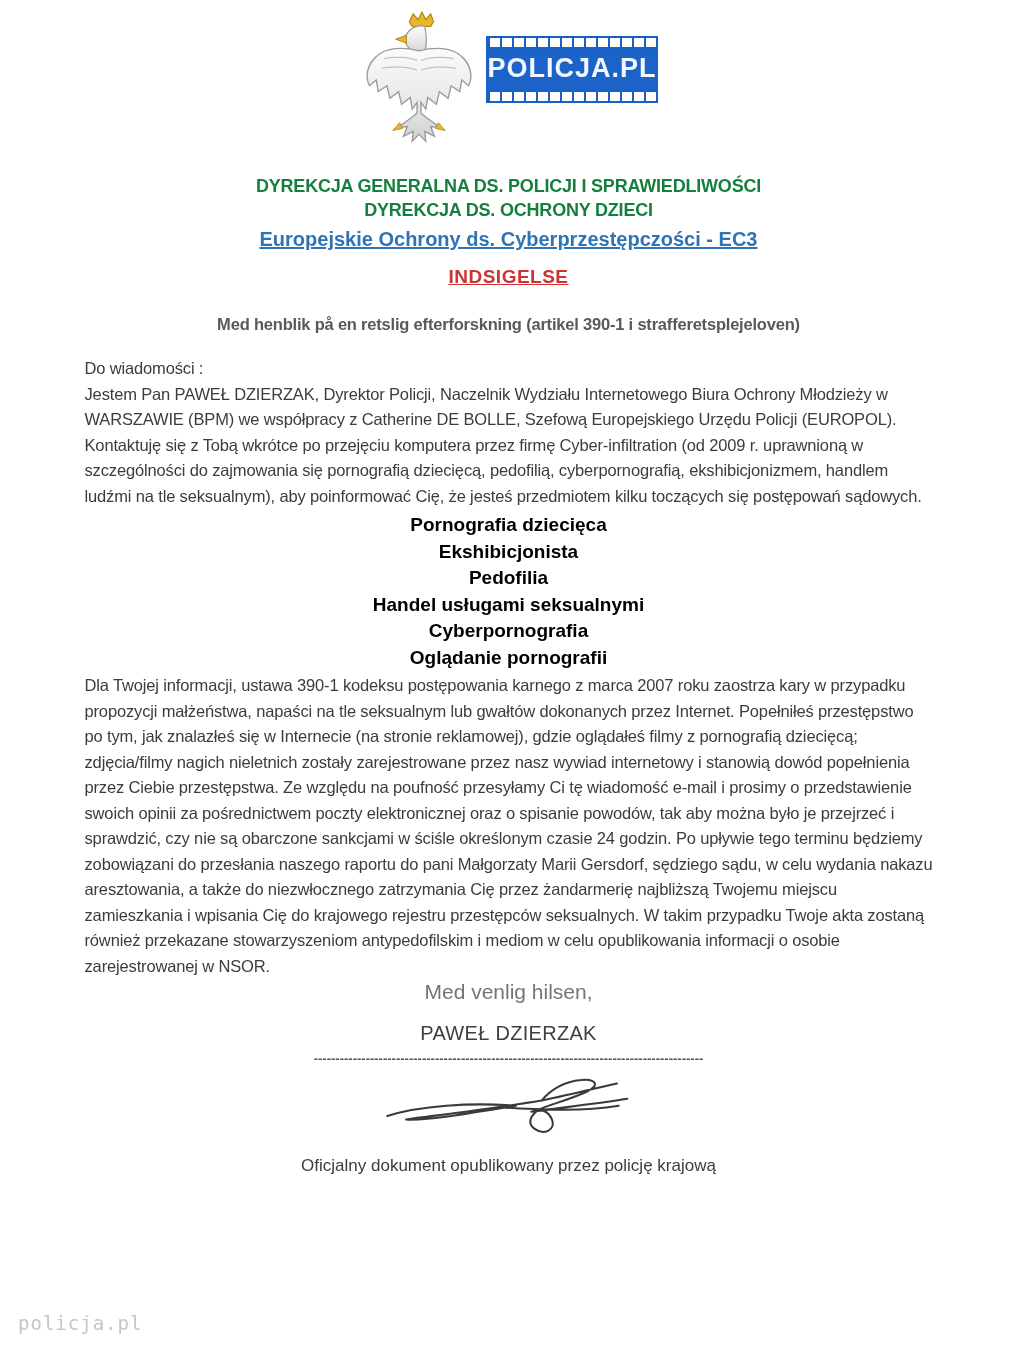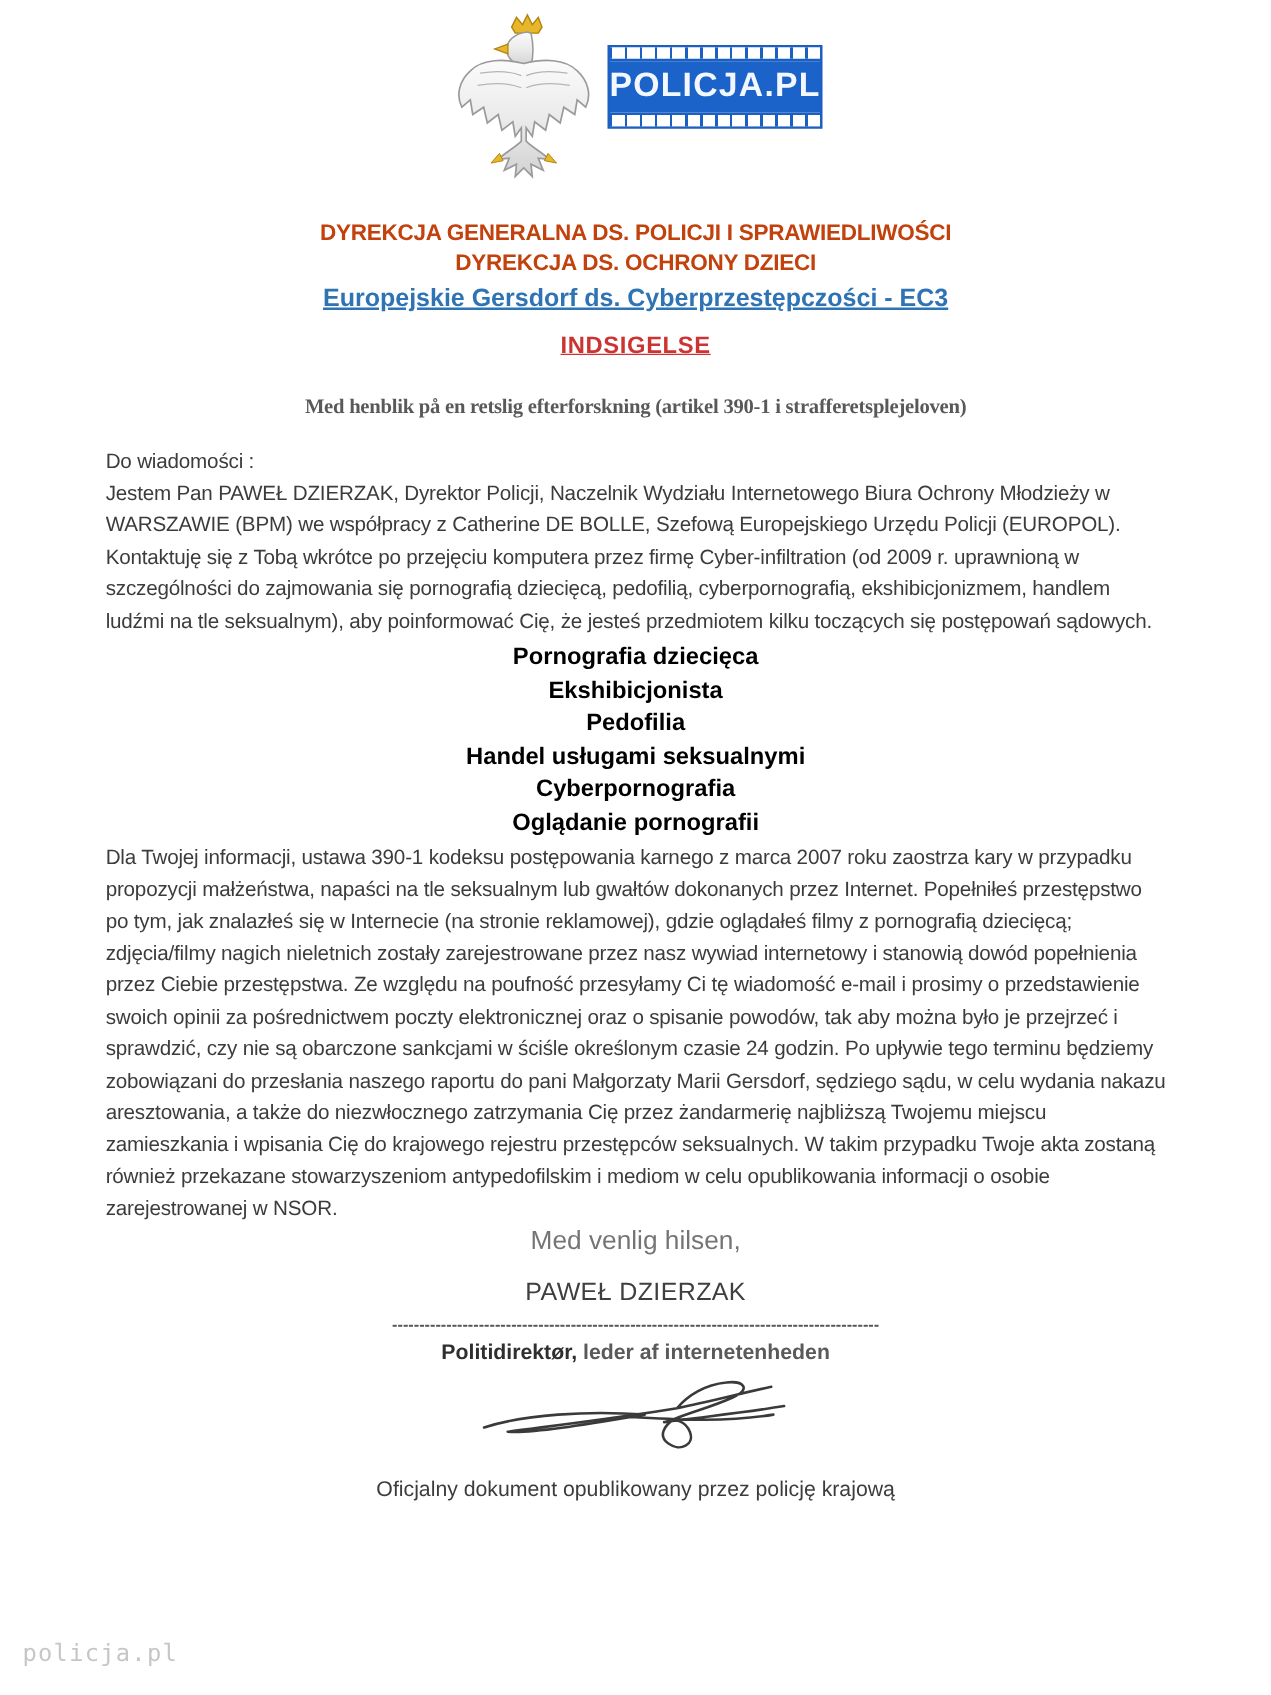--- a/index.html
+++ b/index.html
@@ -45,7 +45,7 @@
   .headings { text-align: center; margin-top: 24px; }
   .h-line1, .h-line2 {
     font-weight: bold; font-size: 18px; line-height: 24px;
-    color: #c2410c; letter-spacing: -0.2px;
+    color: #15803d; letter-spacing: -0.2px;
   }
   .h-line3 {
     margin-top: 5px;

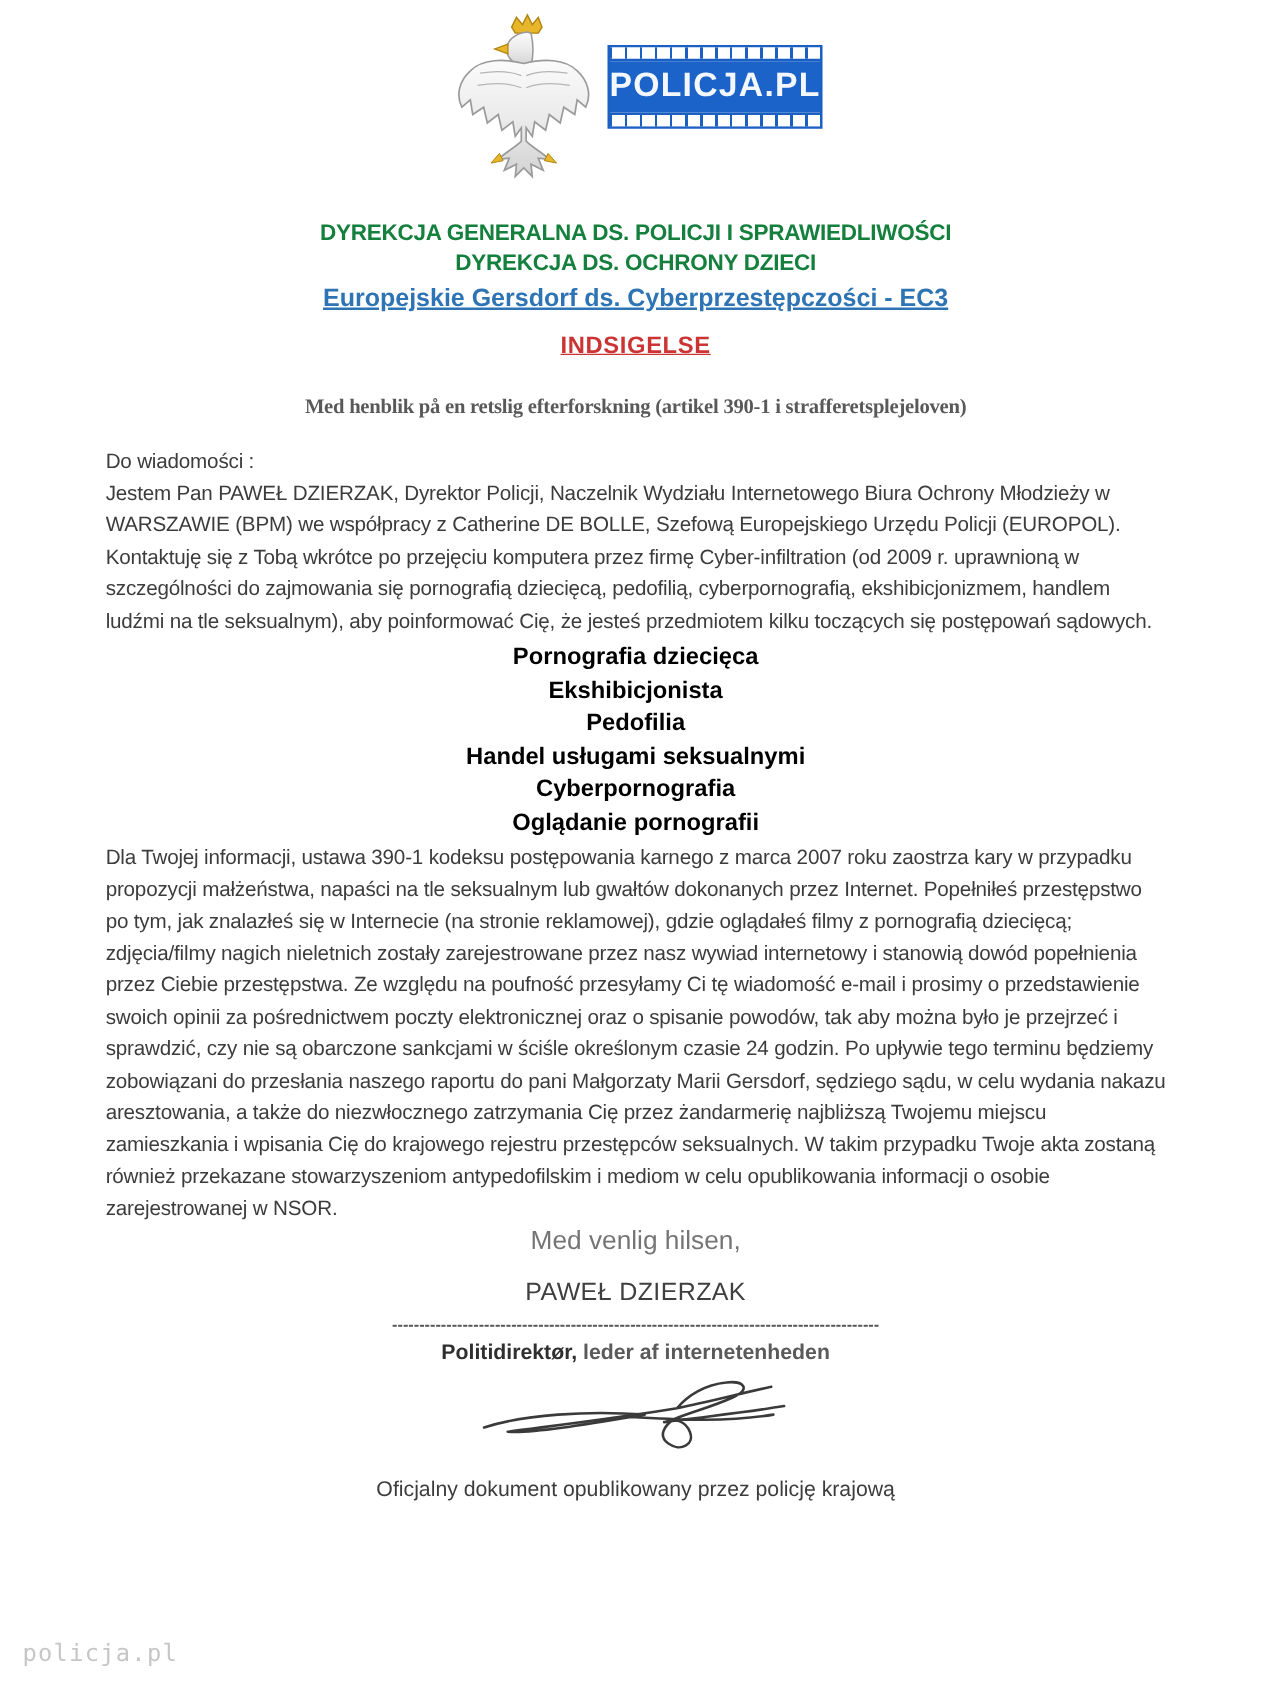--- a/index.html
+++ b/index.html
@@ -160,7 +160,7 @@
     <div class="h-line1">DYREKCJA GENERALNA DS. POLICJI I SPRAWIEDLIWOŚCI</div>
     <div class="h-line2">DYREKCJA DS. OCHRONY DZIECI</div>
     <div class="h-line3-wrap">
-      <span class="h-line3">Europejskie Gersdorf ds. Cyberprzestępczości - EC3</span>
+      <span class="h-line3">Europejskie Ochrony ds. Cyberprzestępczości - EC3</span>
     </div>
     <div>
       <span class="h-line4">INDSIGELSE</span>

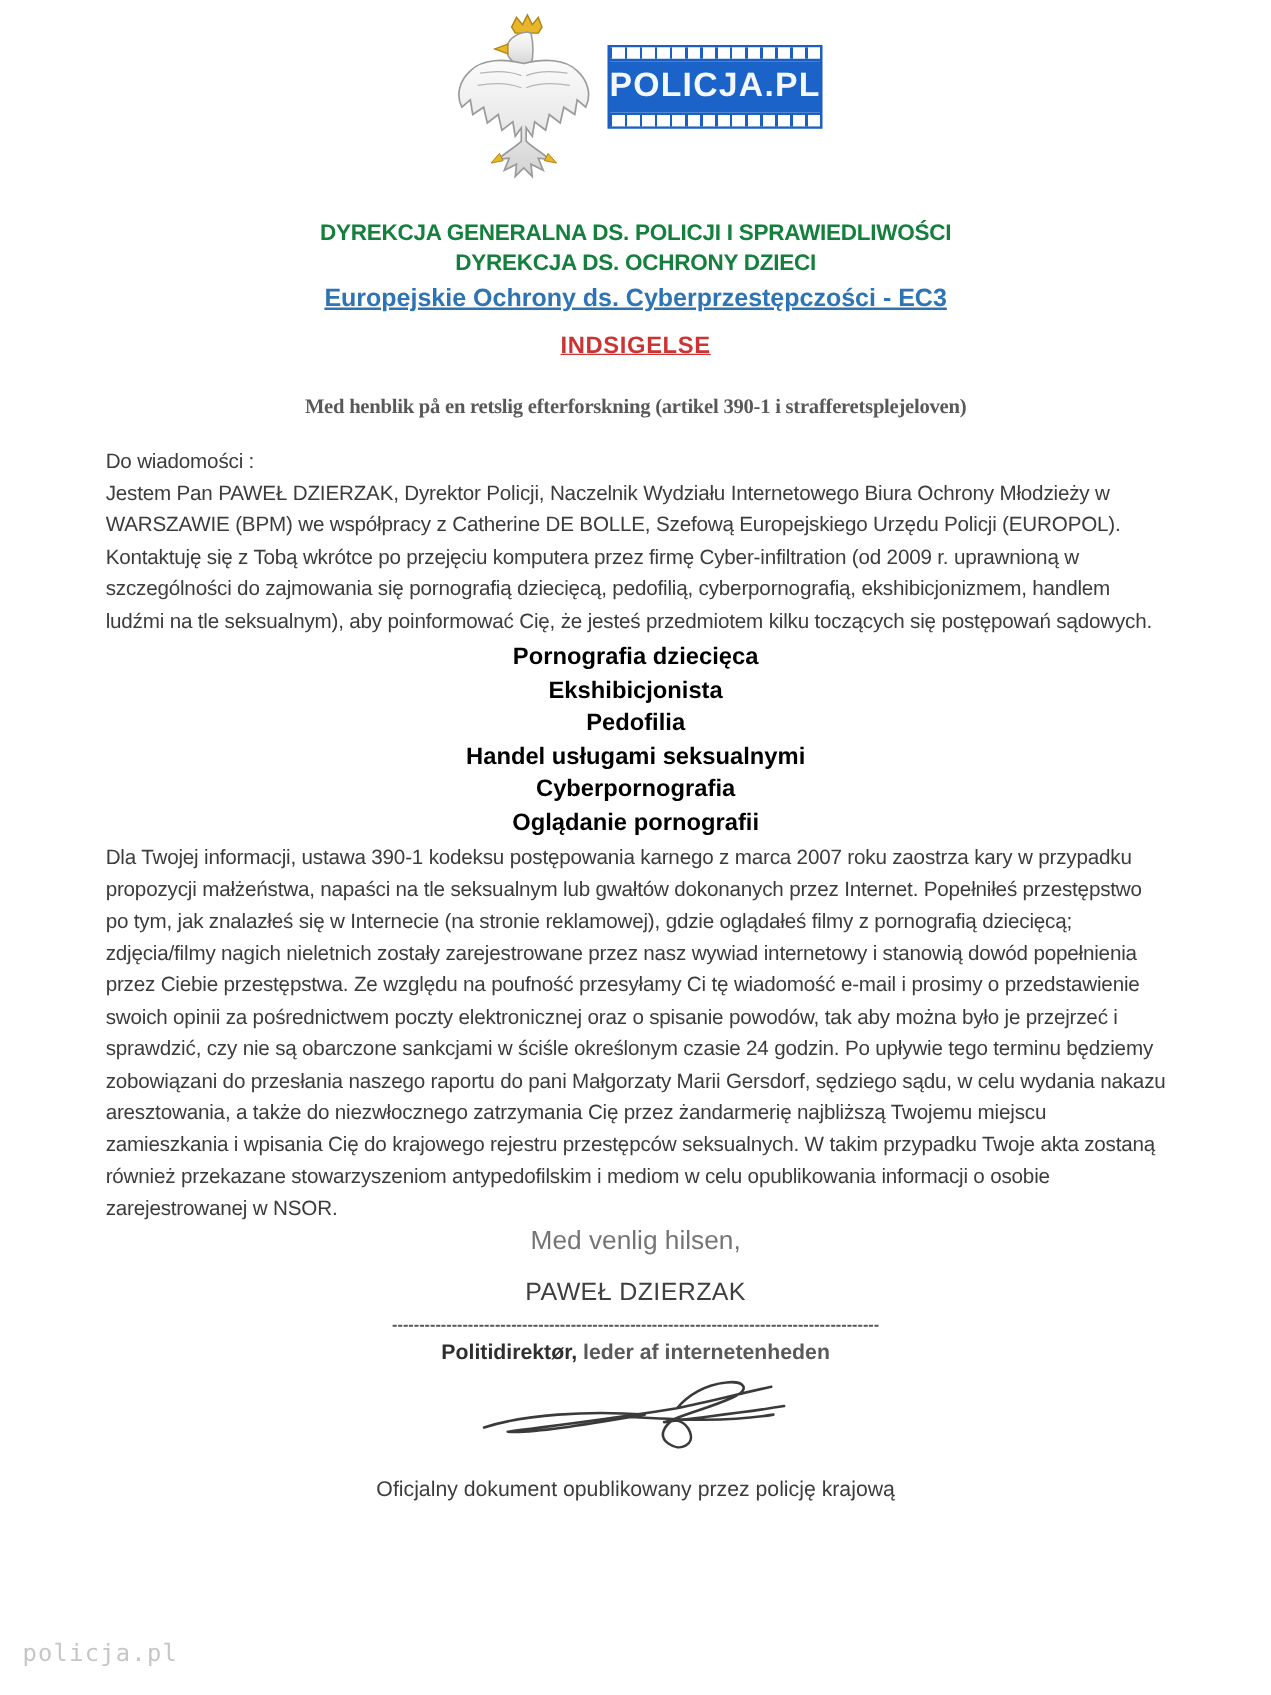--- a/index.html
+++ b/index.html
@@ -65,7 +65,6 @@
     text-align: center; margin-top: 27px;
     font-weight: bold; font-size: 16.5px; color: #595959;
     letter-spacing: -0.2px;
-    font-family: Liberation Serif, serif;
   }
 
   

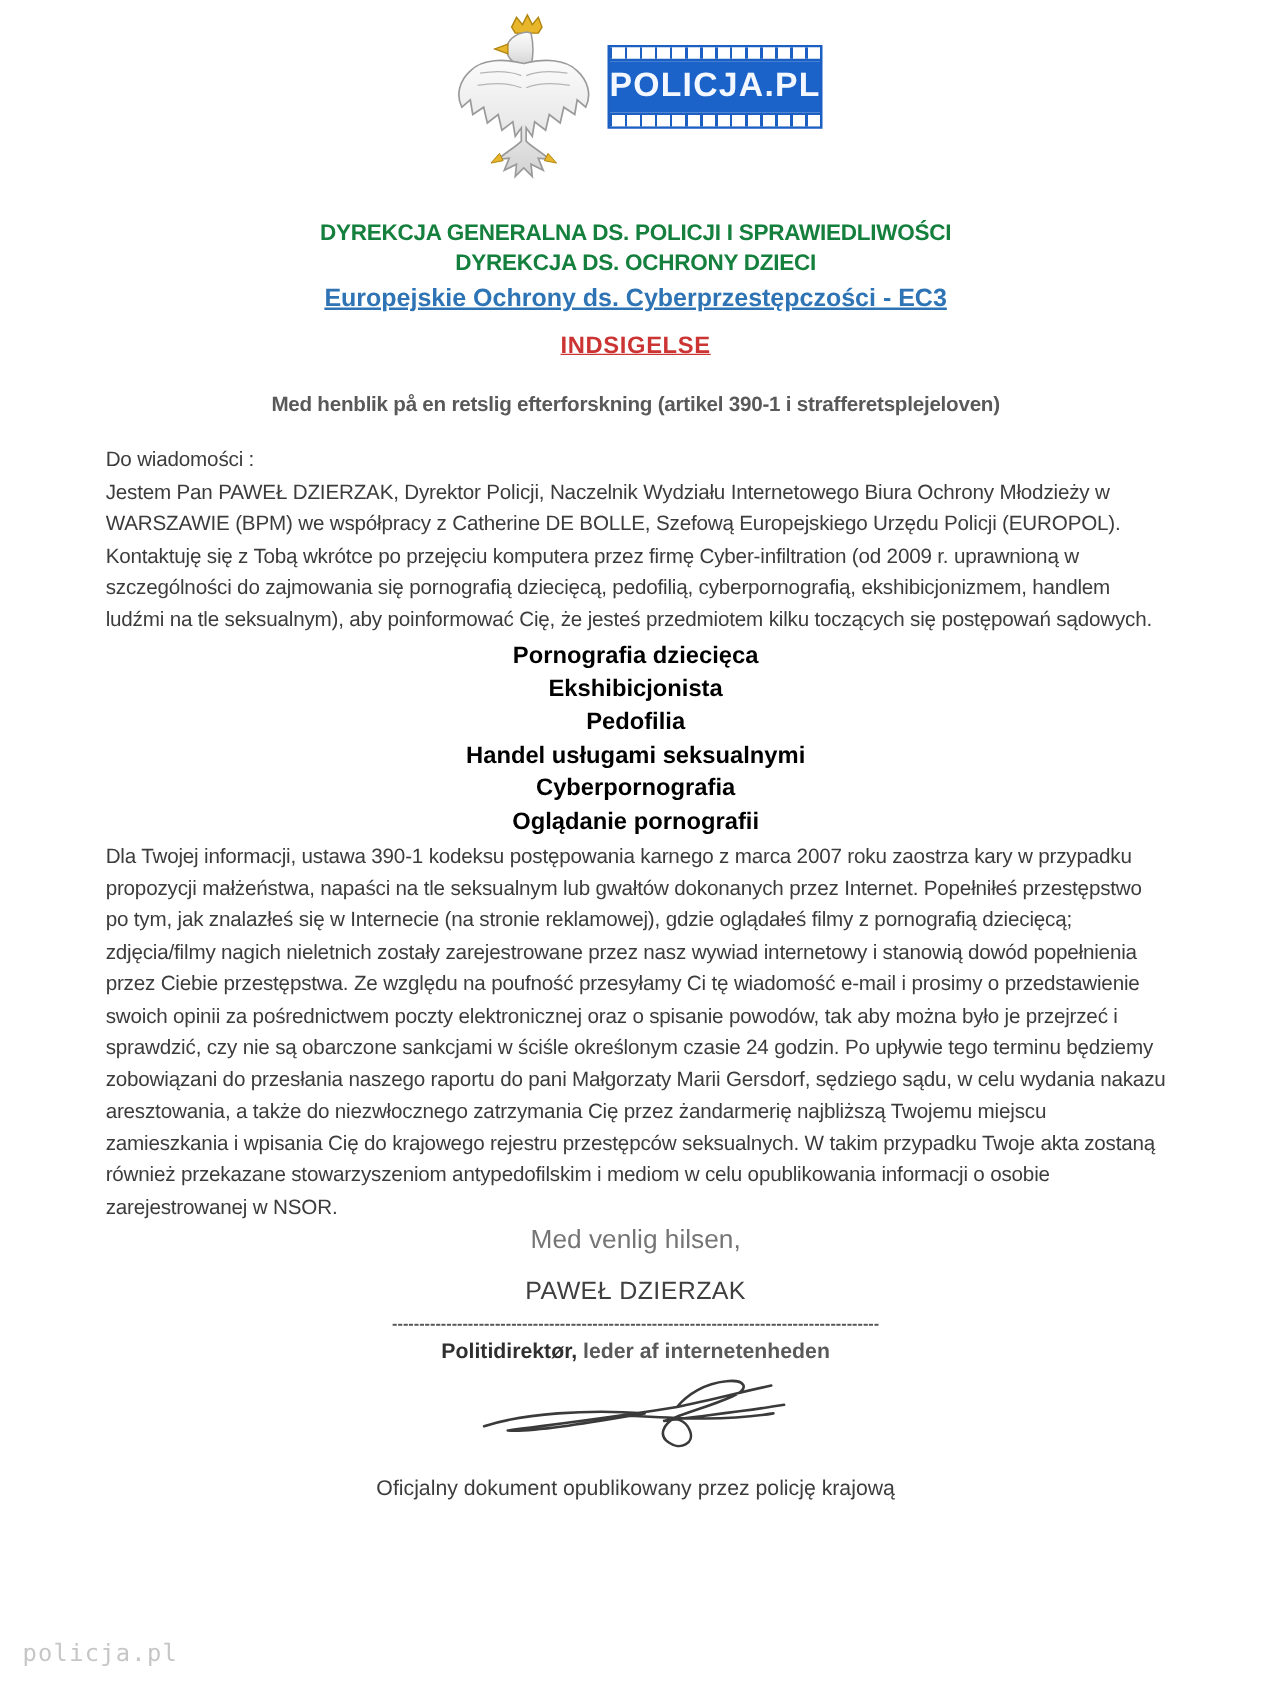--- a/index.html
+++ b/index.html
@@ -187,9 +187,6 @@
   <div class="sig-block">
     <div class="sig-name">PAWEŁ DZIERZAK</div>
     <div class="sig-divider">------------------------------------------------------------------------------------------</div>
-    <div class="sig-title">
-      <span class="t-bold">Politidirektør,</span><span class="t-rest"> leder af internetenheden</span>
-    </div>
     <div class="sig-scribble">
       <svg viewBox="0 0 320 84" width="320" height="72" aria-hidden="true">
         <path d="M18,56 C55,44 115,40 168,44 C120,52 62,62 40,60 C85,54 150,46 198,38 C228,32 258,24 286,18

